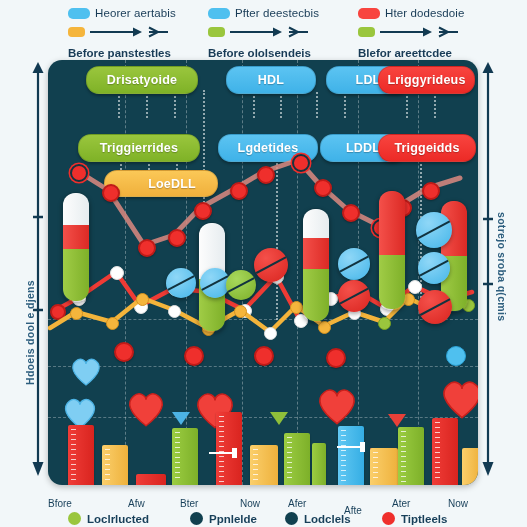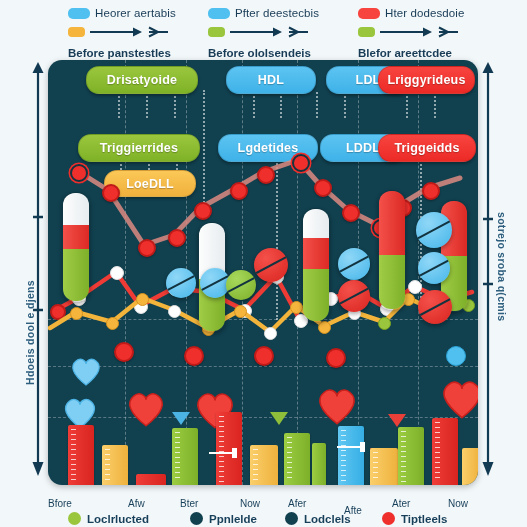--- a/index.html
+++ b/index.html
@@ -47,7 +47,7 @@
   .pl-green{background:linear-gradient(#9ac63d,#7fb227);}
   .pl-blue{background:linear-gradient(#5cc4f2,#3fb2e8);}
   .pl-red{background:linear-gradient(#f8443f,#ec2a26);}
-  .pl-amber{background:linear-gradient(#fbc857,#f0b03c);}
+  .pl-amber{background:linear-gradient(#fbc857,#f0b03c);padding-left:22px;}
   .conn{position:absolute;width:0;border-left:2px dotted rgba(255,255,255,.55);}
 
   

